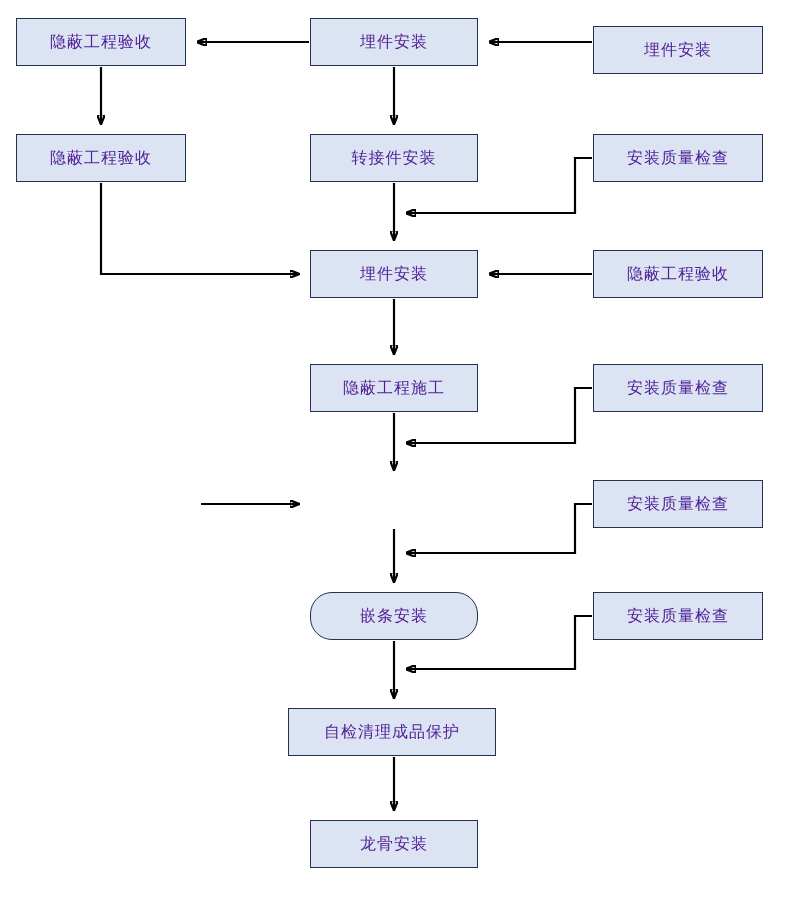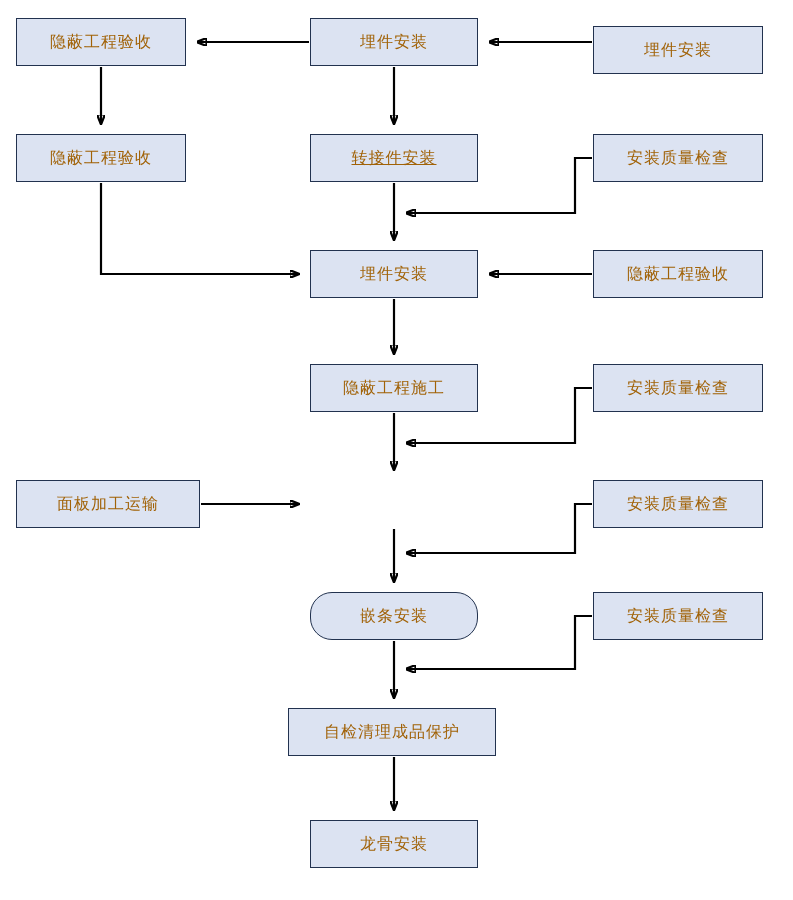--- a/index.html
+++ b/index.html
@@ -26,7 +26,7 @@
     align-items: center;
     justify-content: center;
     font-size: 16px;
-    color: #a16207;
+    color: #4c1d95;
     letter-spacing: 1px;
     white-space: nowrap;
   }

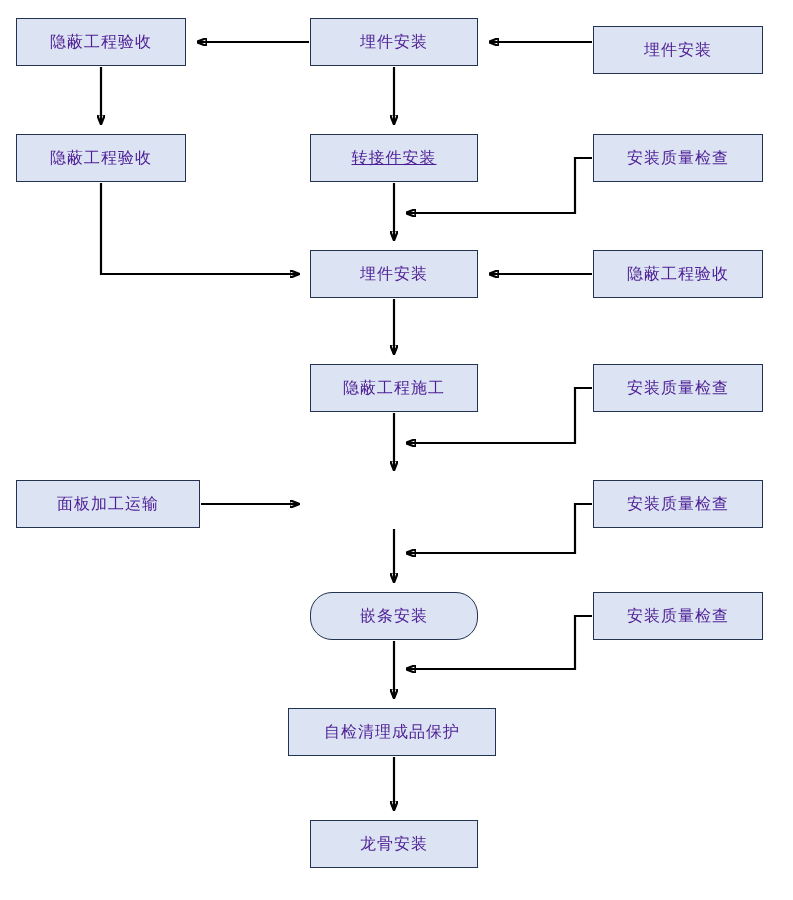--- a/index.html
+++ b/index.html
@@ -108,7 +108,7 @@
   <div class="node" style="left:16px;  top:134px; width:170px; height:48px;">
       <span>隐蔽工程验收</span>
     </div>
-  <div class="node" style="left:310px; top:134px; width:168px; height:48px;text-decoration:underline;">
+  <div class="node" style="left:310px; top:134px; width:168px; height:48px;">
       <span>转接件安装</span>
     </div>
   <div class="node" style="left:593px; top:134px; width:170px; height:48px;">

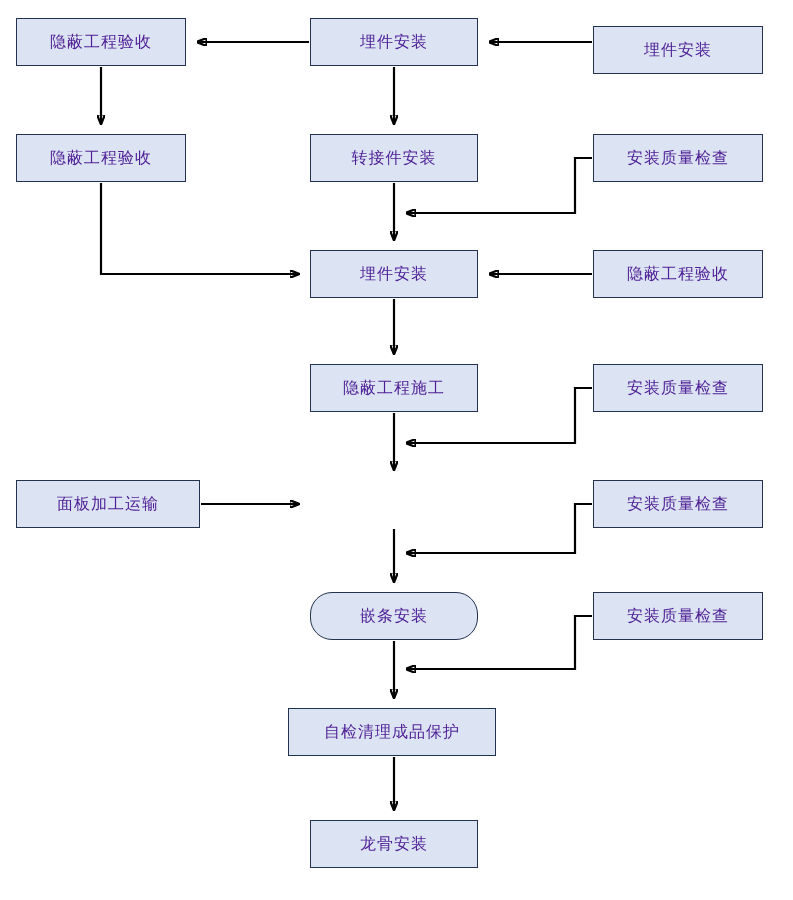--- a/index.html
+++ b/index.html
@@ -129,9 +129,6 @@
       <span>安装质量检查</span>
     </div>
 
-  <div class="node" style="left:16px;  top:480px; width:184px; height:48px;">
-      <span>面板加工运输</span>
-    </div>
   <div class="node" style="left:593px; top:480px; width:170px; height:48px;">
       <span>安装质量检查</span>
     </div>

